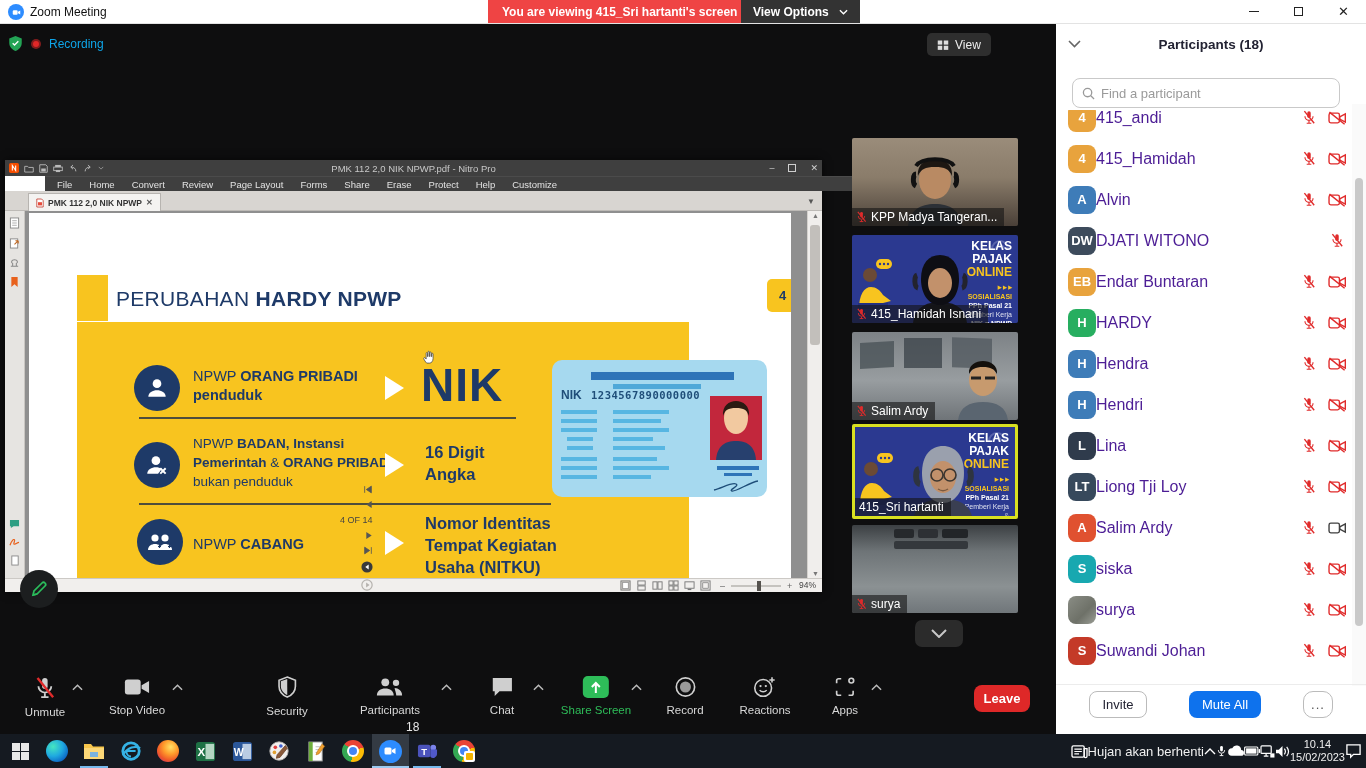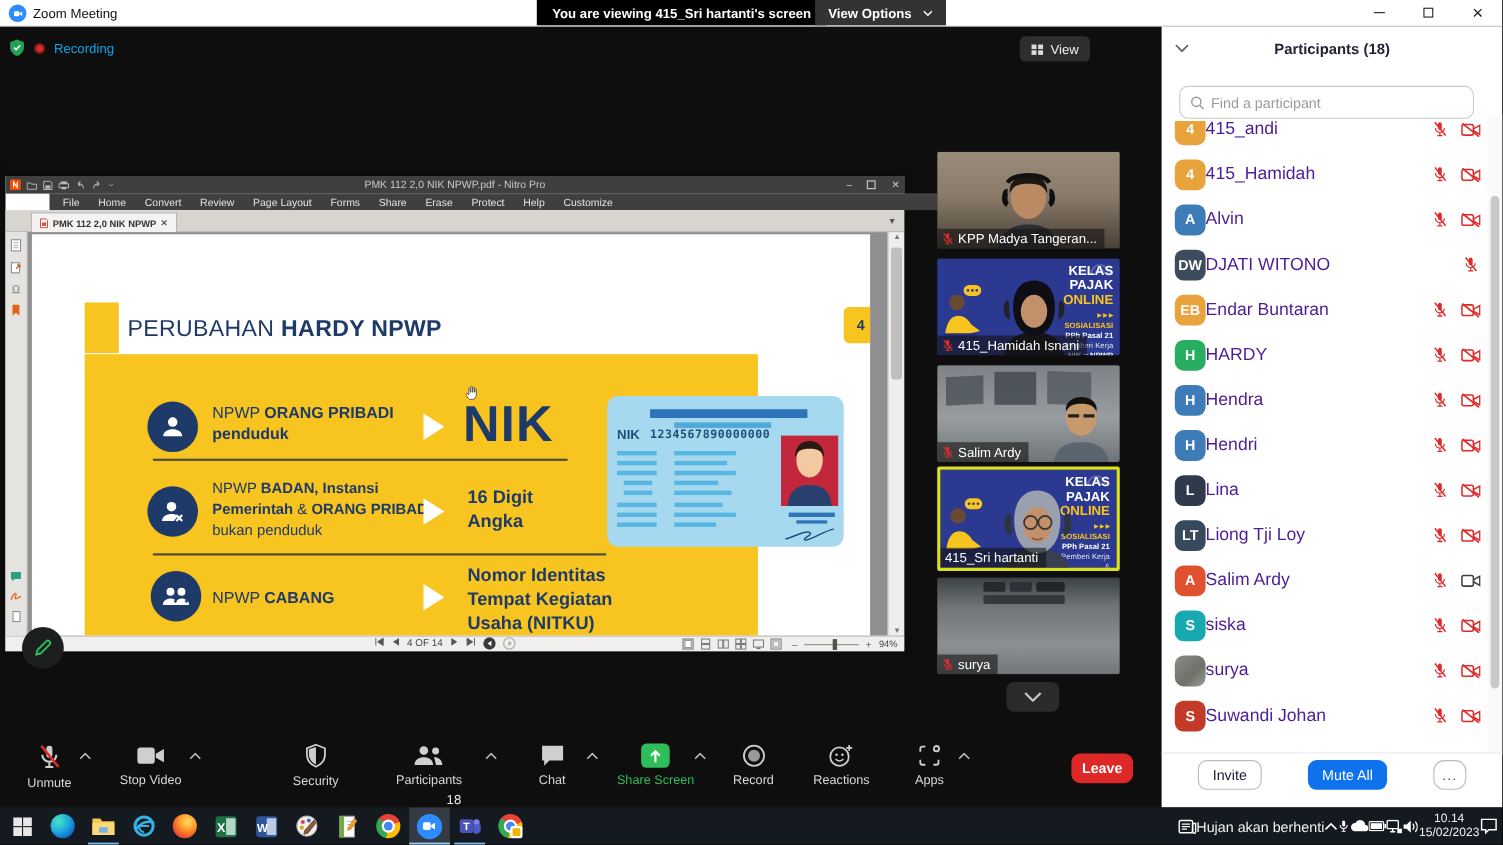--- a/index.html
+++ b/index.html
@@ -12,7 +12,7 @@
   .titlebar{position:absolute;left:0;top:0;width:1366px;height:24px;background:#fff;border-bottom:1px solid #e3e3e3;z-index:50;}
   .zoom-app-ic{position:absolute;left:8px;top:4px;width:16px;height:16px;border-radius:50%;background:#2D8CFF;display:flex;align-items:center;justify-content:center;}
   .win-title{position:absolute;left:30px;top:5px;font-size:12px;color:#111;}
-  .banner{position:absolute;left:488px;top:0;height:23px;background:#000000;color:#fff;font-size:12px;font-weight:bold;display:flex;align-items:center;padding:0 14px;}
+  .banner{position:absolute;left:488px;top:0;height:23px;background:#ef4444;color:#fff;font-size:12px;font-weight:bold;display:flex;align-items:center;padding:0 14px;}
   .view-options{position:absolute;left:741px;top:0;height:23px;background:#333;color:#fff;font-size:12px;font-weight:bold;display:flex;align-items:center;gap:10px;padding:0 12px;cursor:pointer;}
   .win-ctrls{position:absolute;right:0;top:0;height:23px;display:flex;}
   .wbtn{width:45px;height:23px;display:flex;align-items:center;justify-content:center;color:#222;}

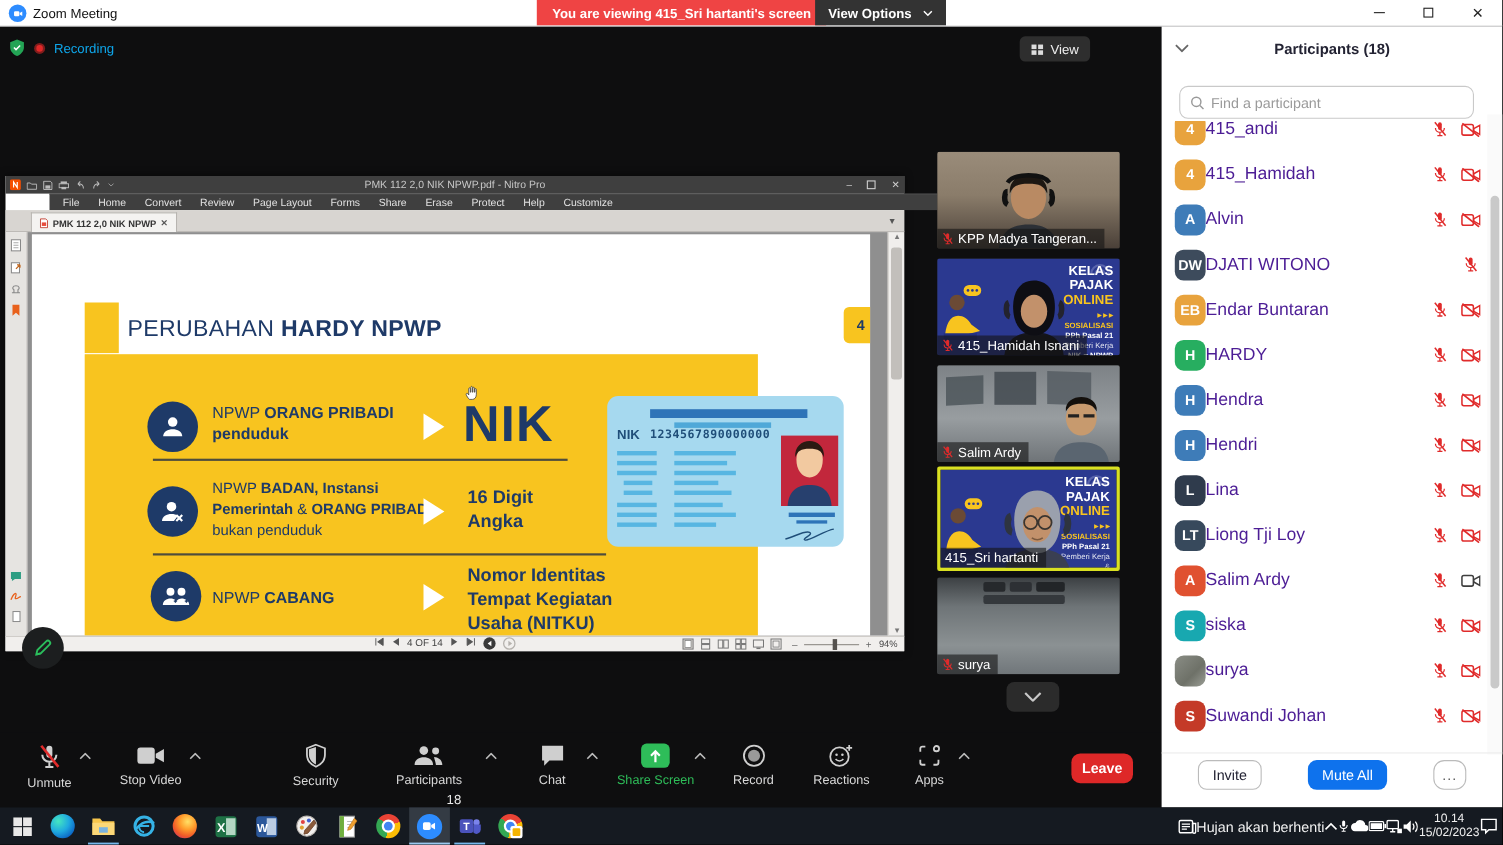--- a/index.html
+++ b/index.html
@@ -71,7 +71,7 @@
   .ktp .sig2{position:absolute;left:172px;top:113px;width:28px;height:3px;background:#2E74B8;}
   .hand{position:absolute;left:393px;top:136px;width:15px;height:16px;z-index:9;}
 
-  .n-nav{position:absolute;left:335px;bottom:1px;display:flex;align-items:flex-start;gap:6px;}
+  .n-nav{position:absolute;left:335px;bottom:1px;display:flex;align-items:flex-end;gap:6px;flex-direction:column;}
   .n-views{position:absolute;left:615px;bottom:1px;display:flex;align-items:center;gap:5px;}
   .zoom-pct{position:absolute;right:6px;bottom:2px;font-size:8.5px;color:#444;}
 

